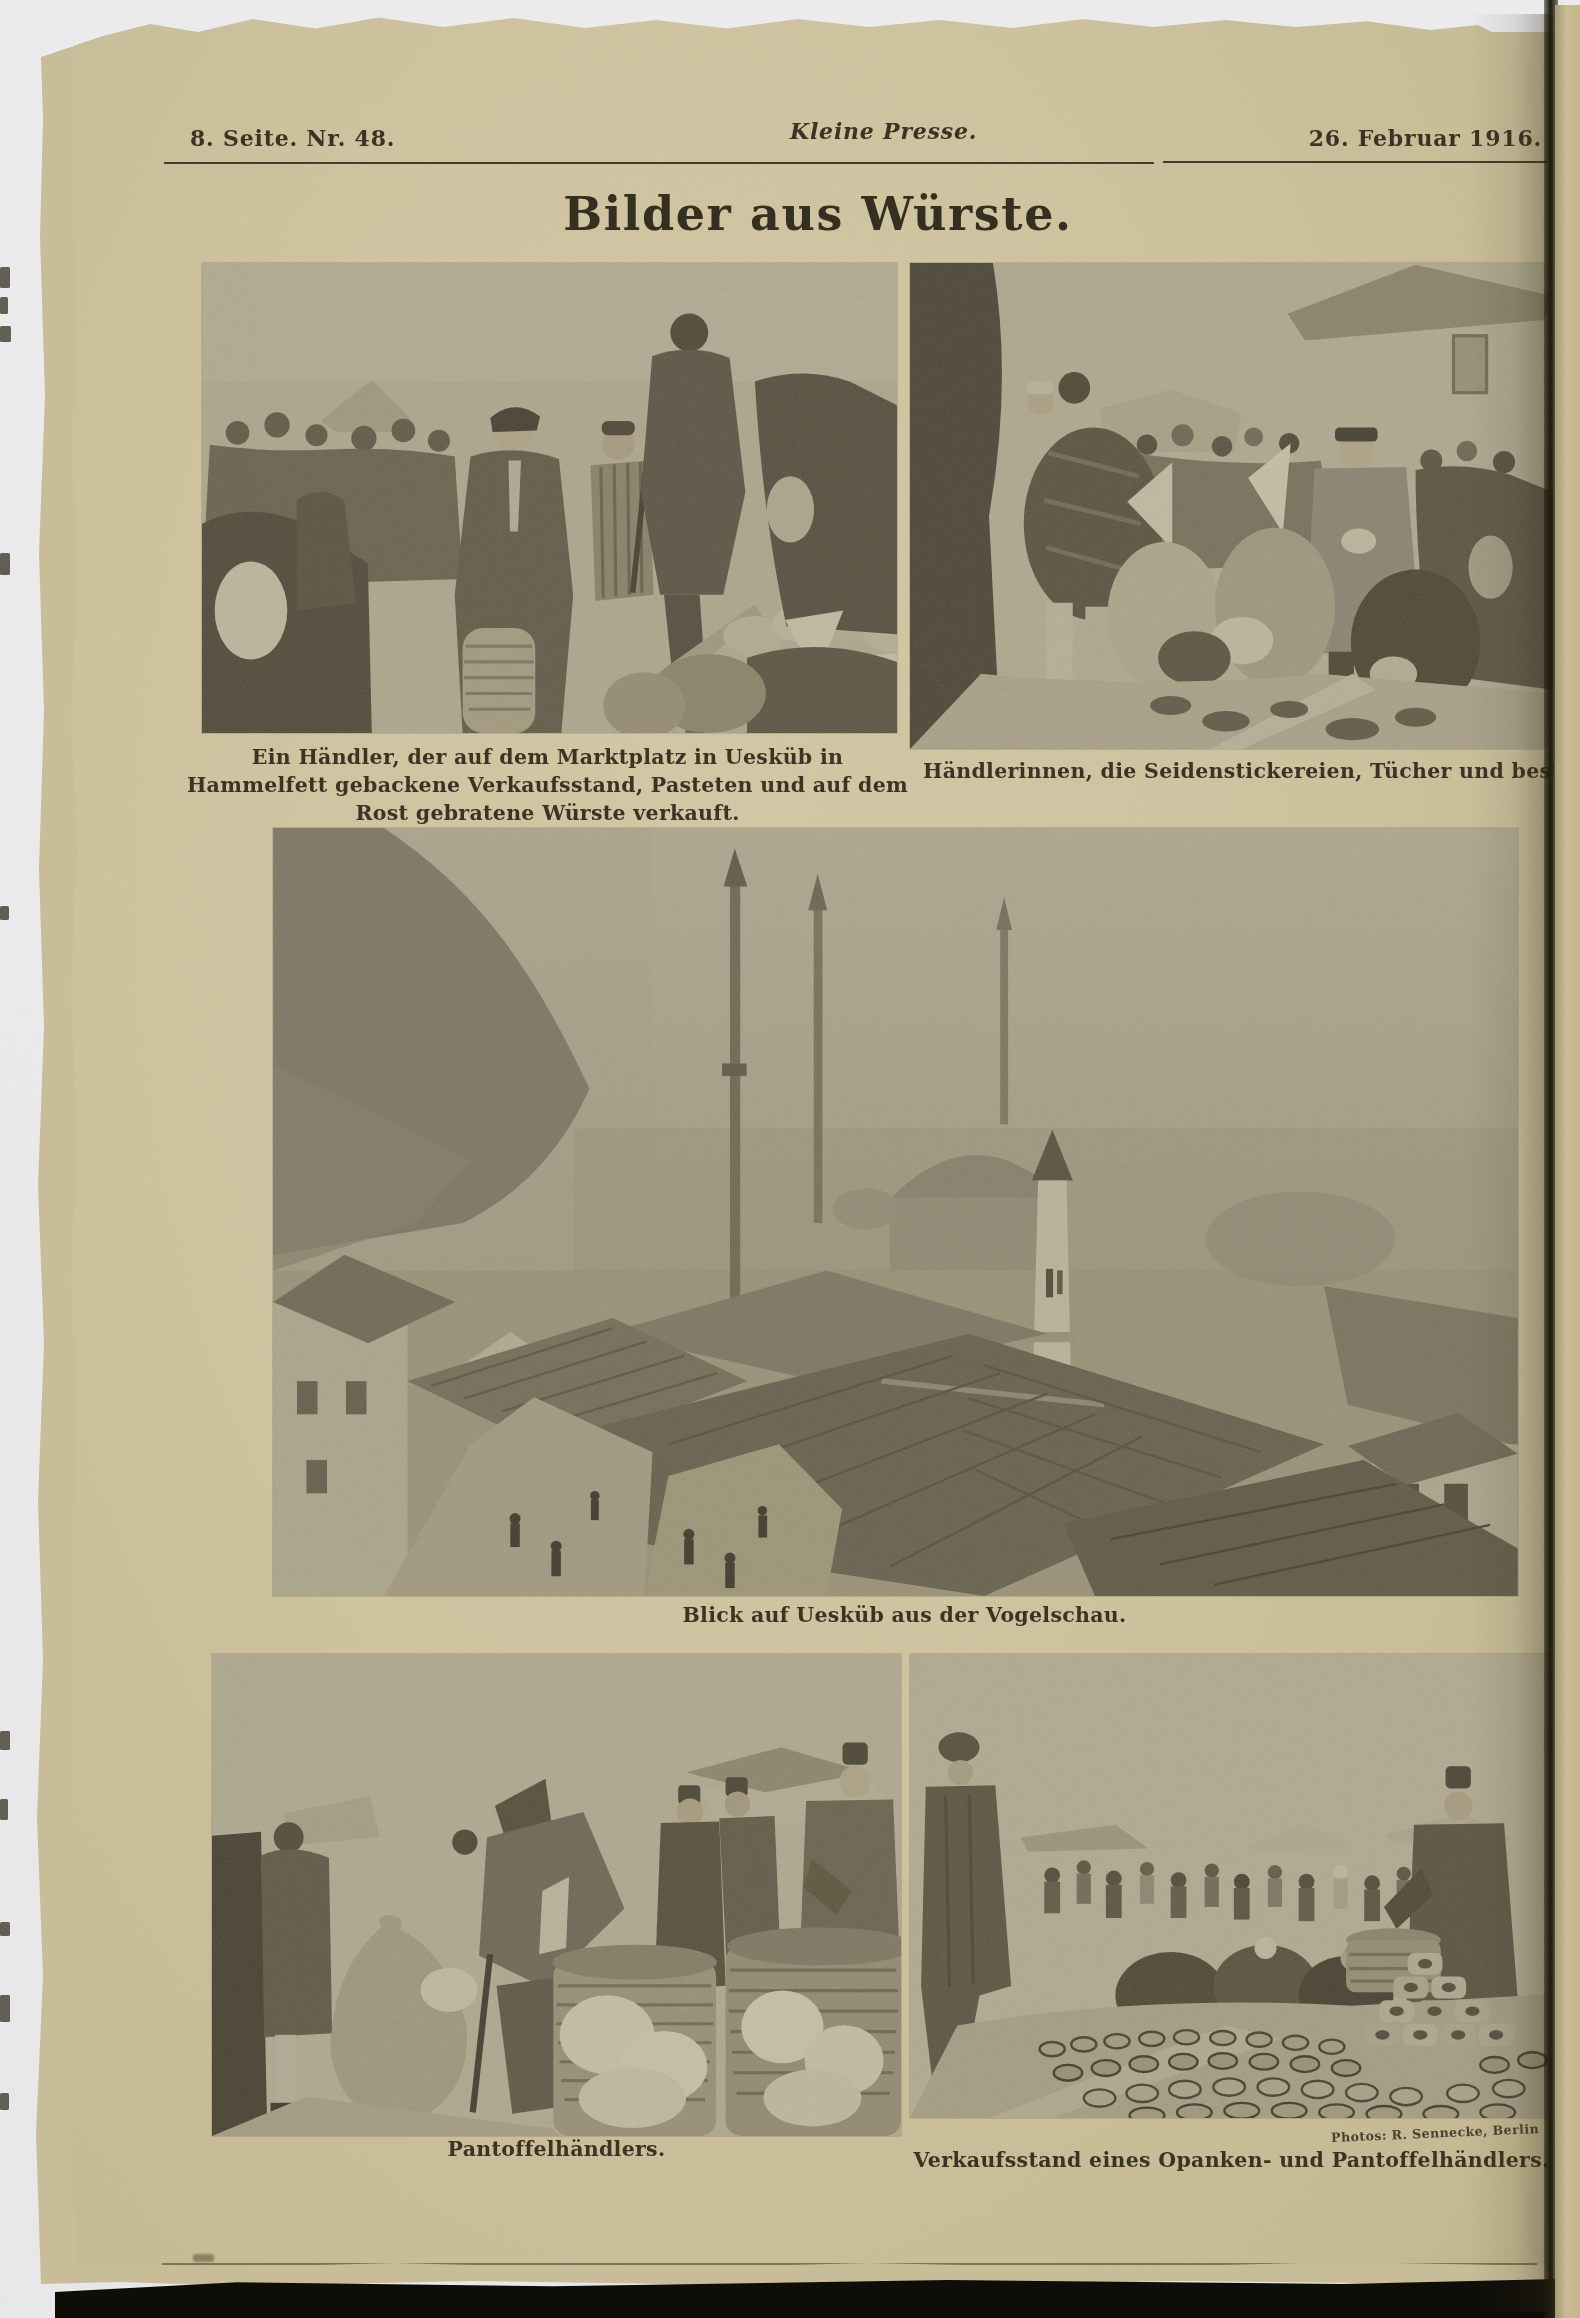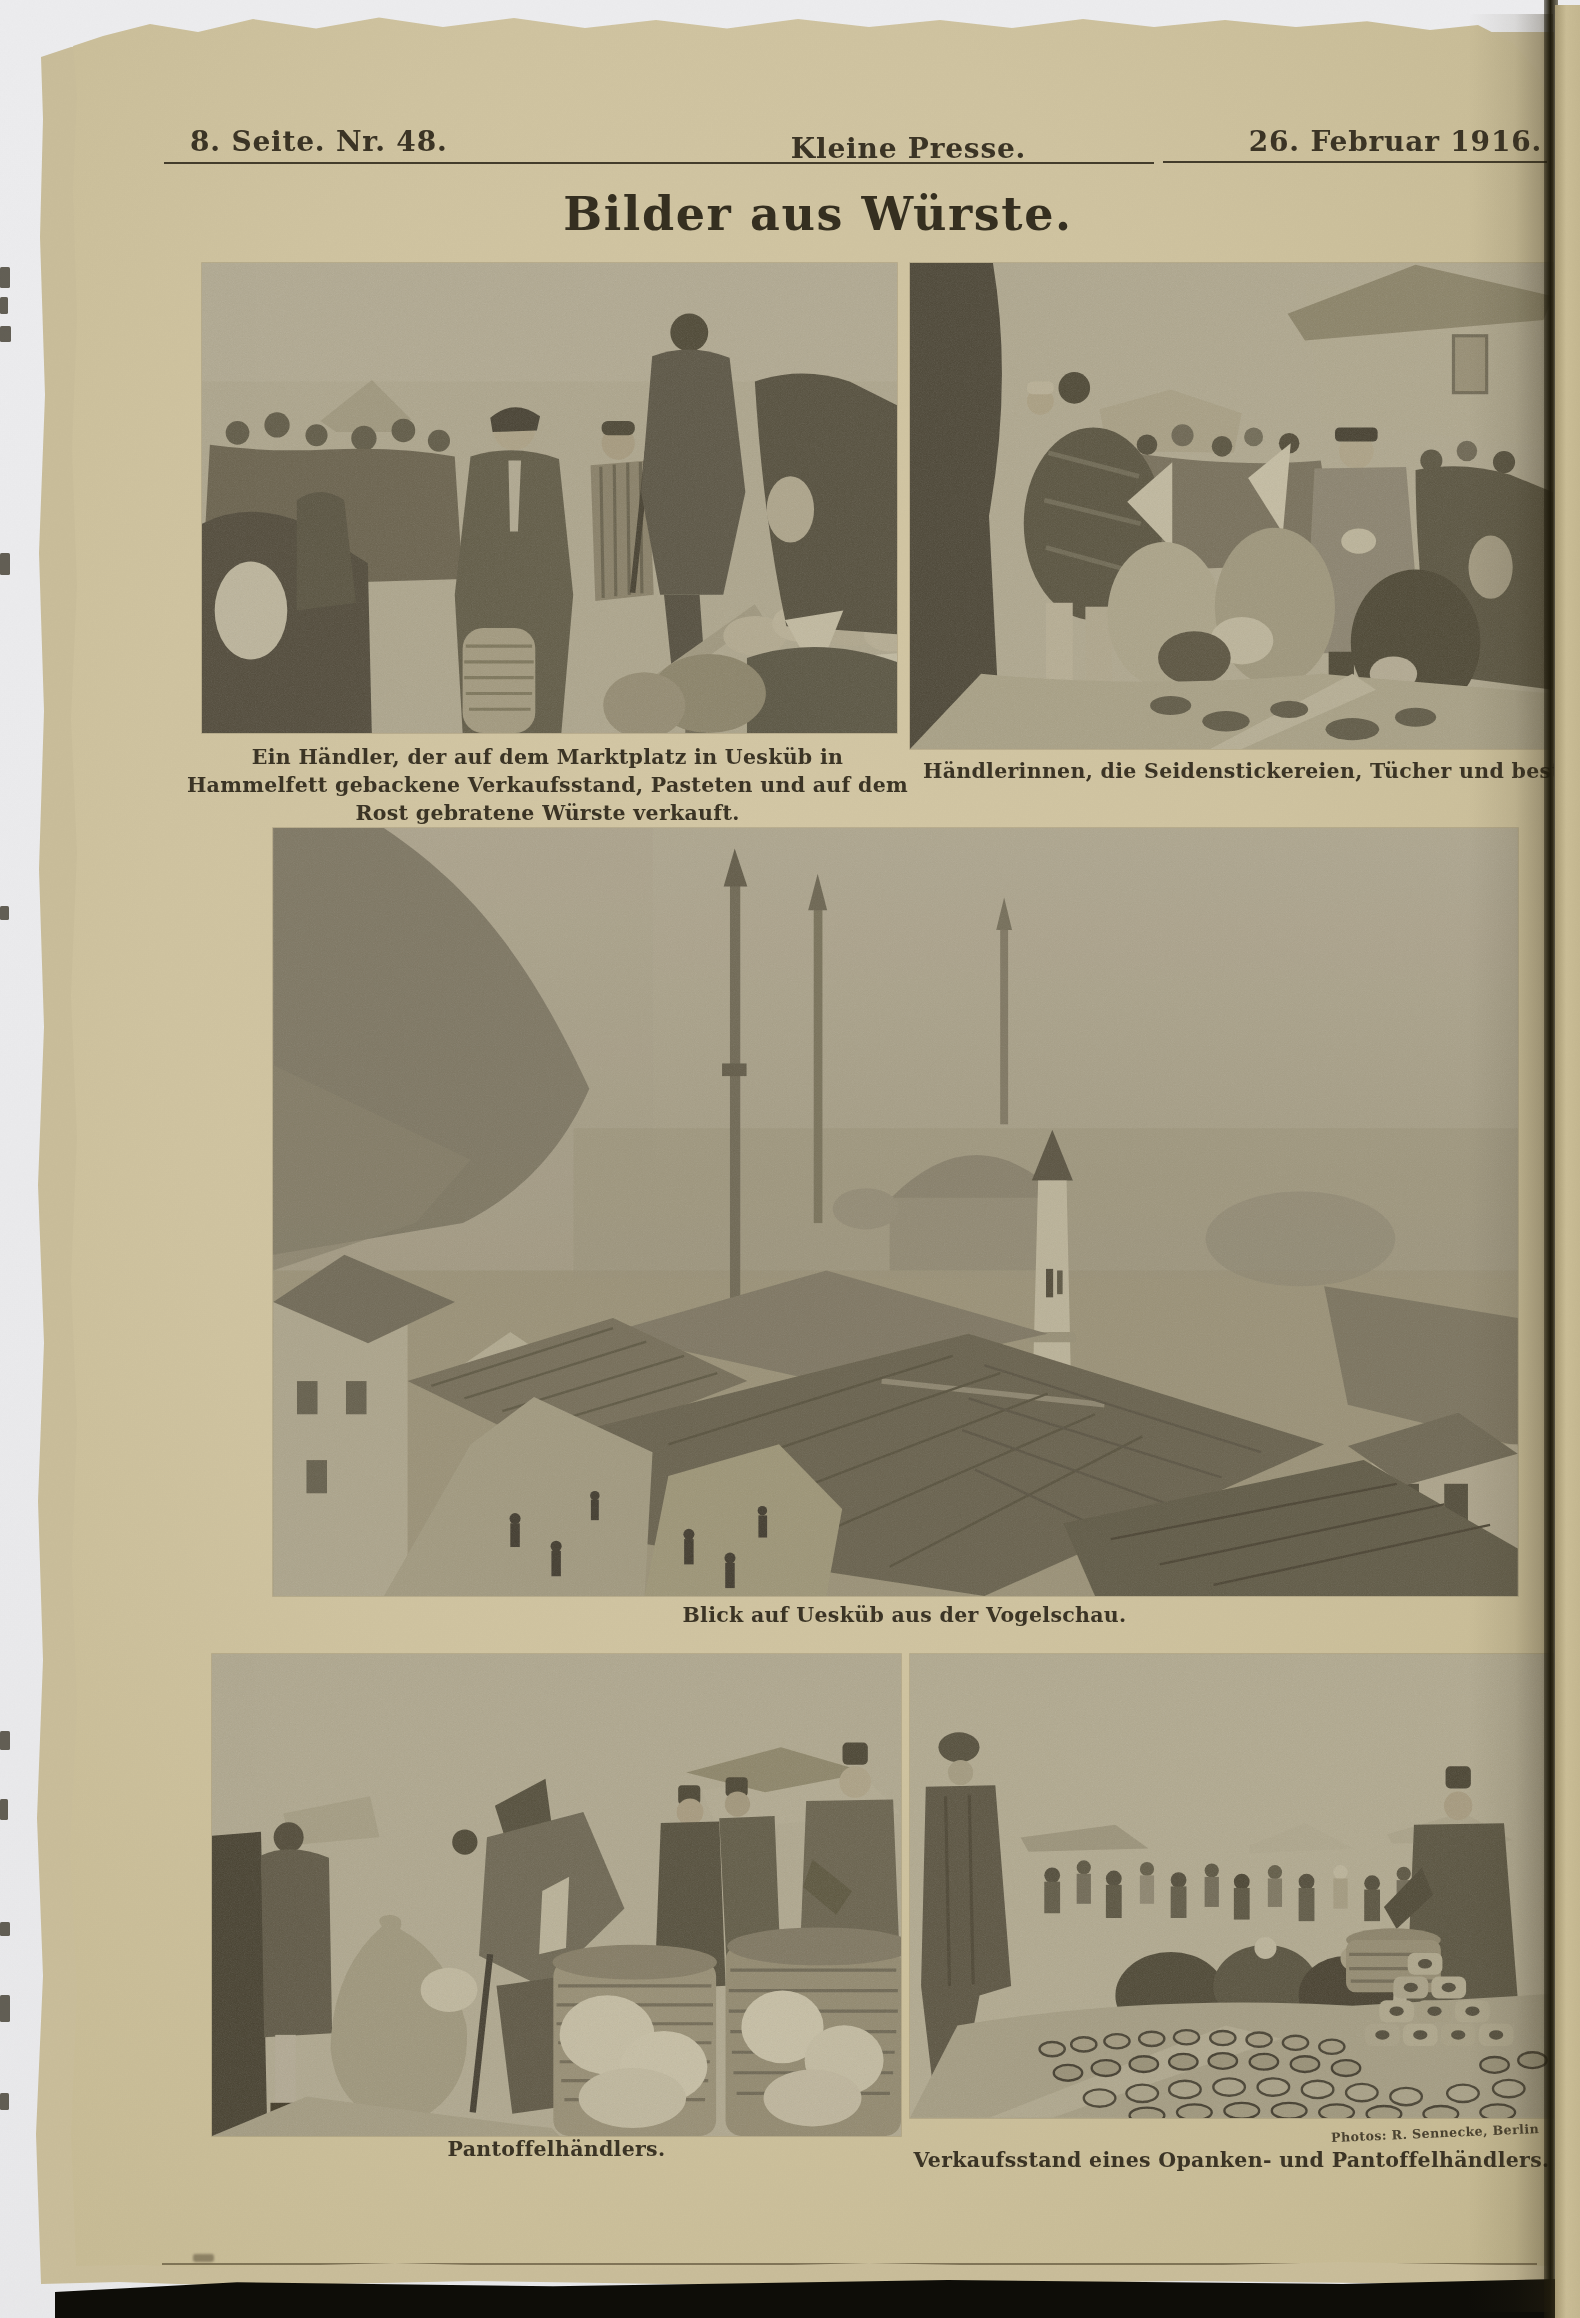--- a/index.html
+++ b/index.html
@@ -23,7 +23,7 @@
       1154px 27px,1225px 20px,1296px 27px,1367px 21.3px,1430px 30px,1478px 25px,1513px 43px,1537px 71px,
       1550px 103px,1554px 142px,1554px 2266px,1343px 2262px,1106px 2268px,869px 2263px,632px 2269px,
       395px 2263px,205px 2268px,142px 2265px);}
-  .hdr-text{position:absolute;font-weight:700;font-size:28px;color:#3b3425;letter-spacing:0.8px;white-space:nowrap;}
+  .hdr-text{position:absolute;font-weight:700;font-size:22px;color:#3b3425;letter-spacing:0.8px;white-space:nowrap;}
   .rule-seg{position:absolute;height:2.4px;background:#433c2b;}
   .page-title{position:absolute;left:75px;top:187px;width:1486px;text-align:center;font-weight:700;
     font-size:46px;color:#352f20;letter-spacing:1.6px;margin:0;}

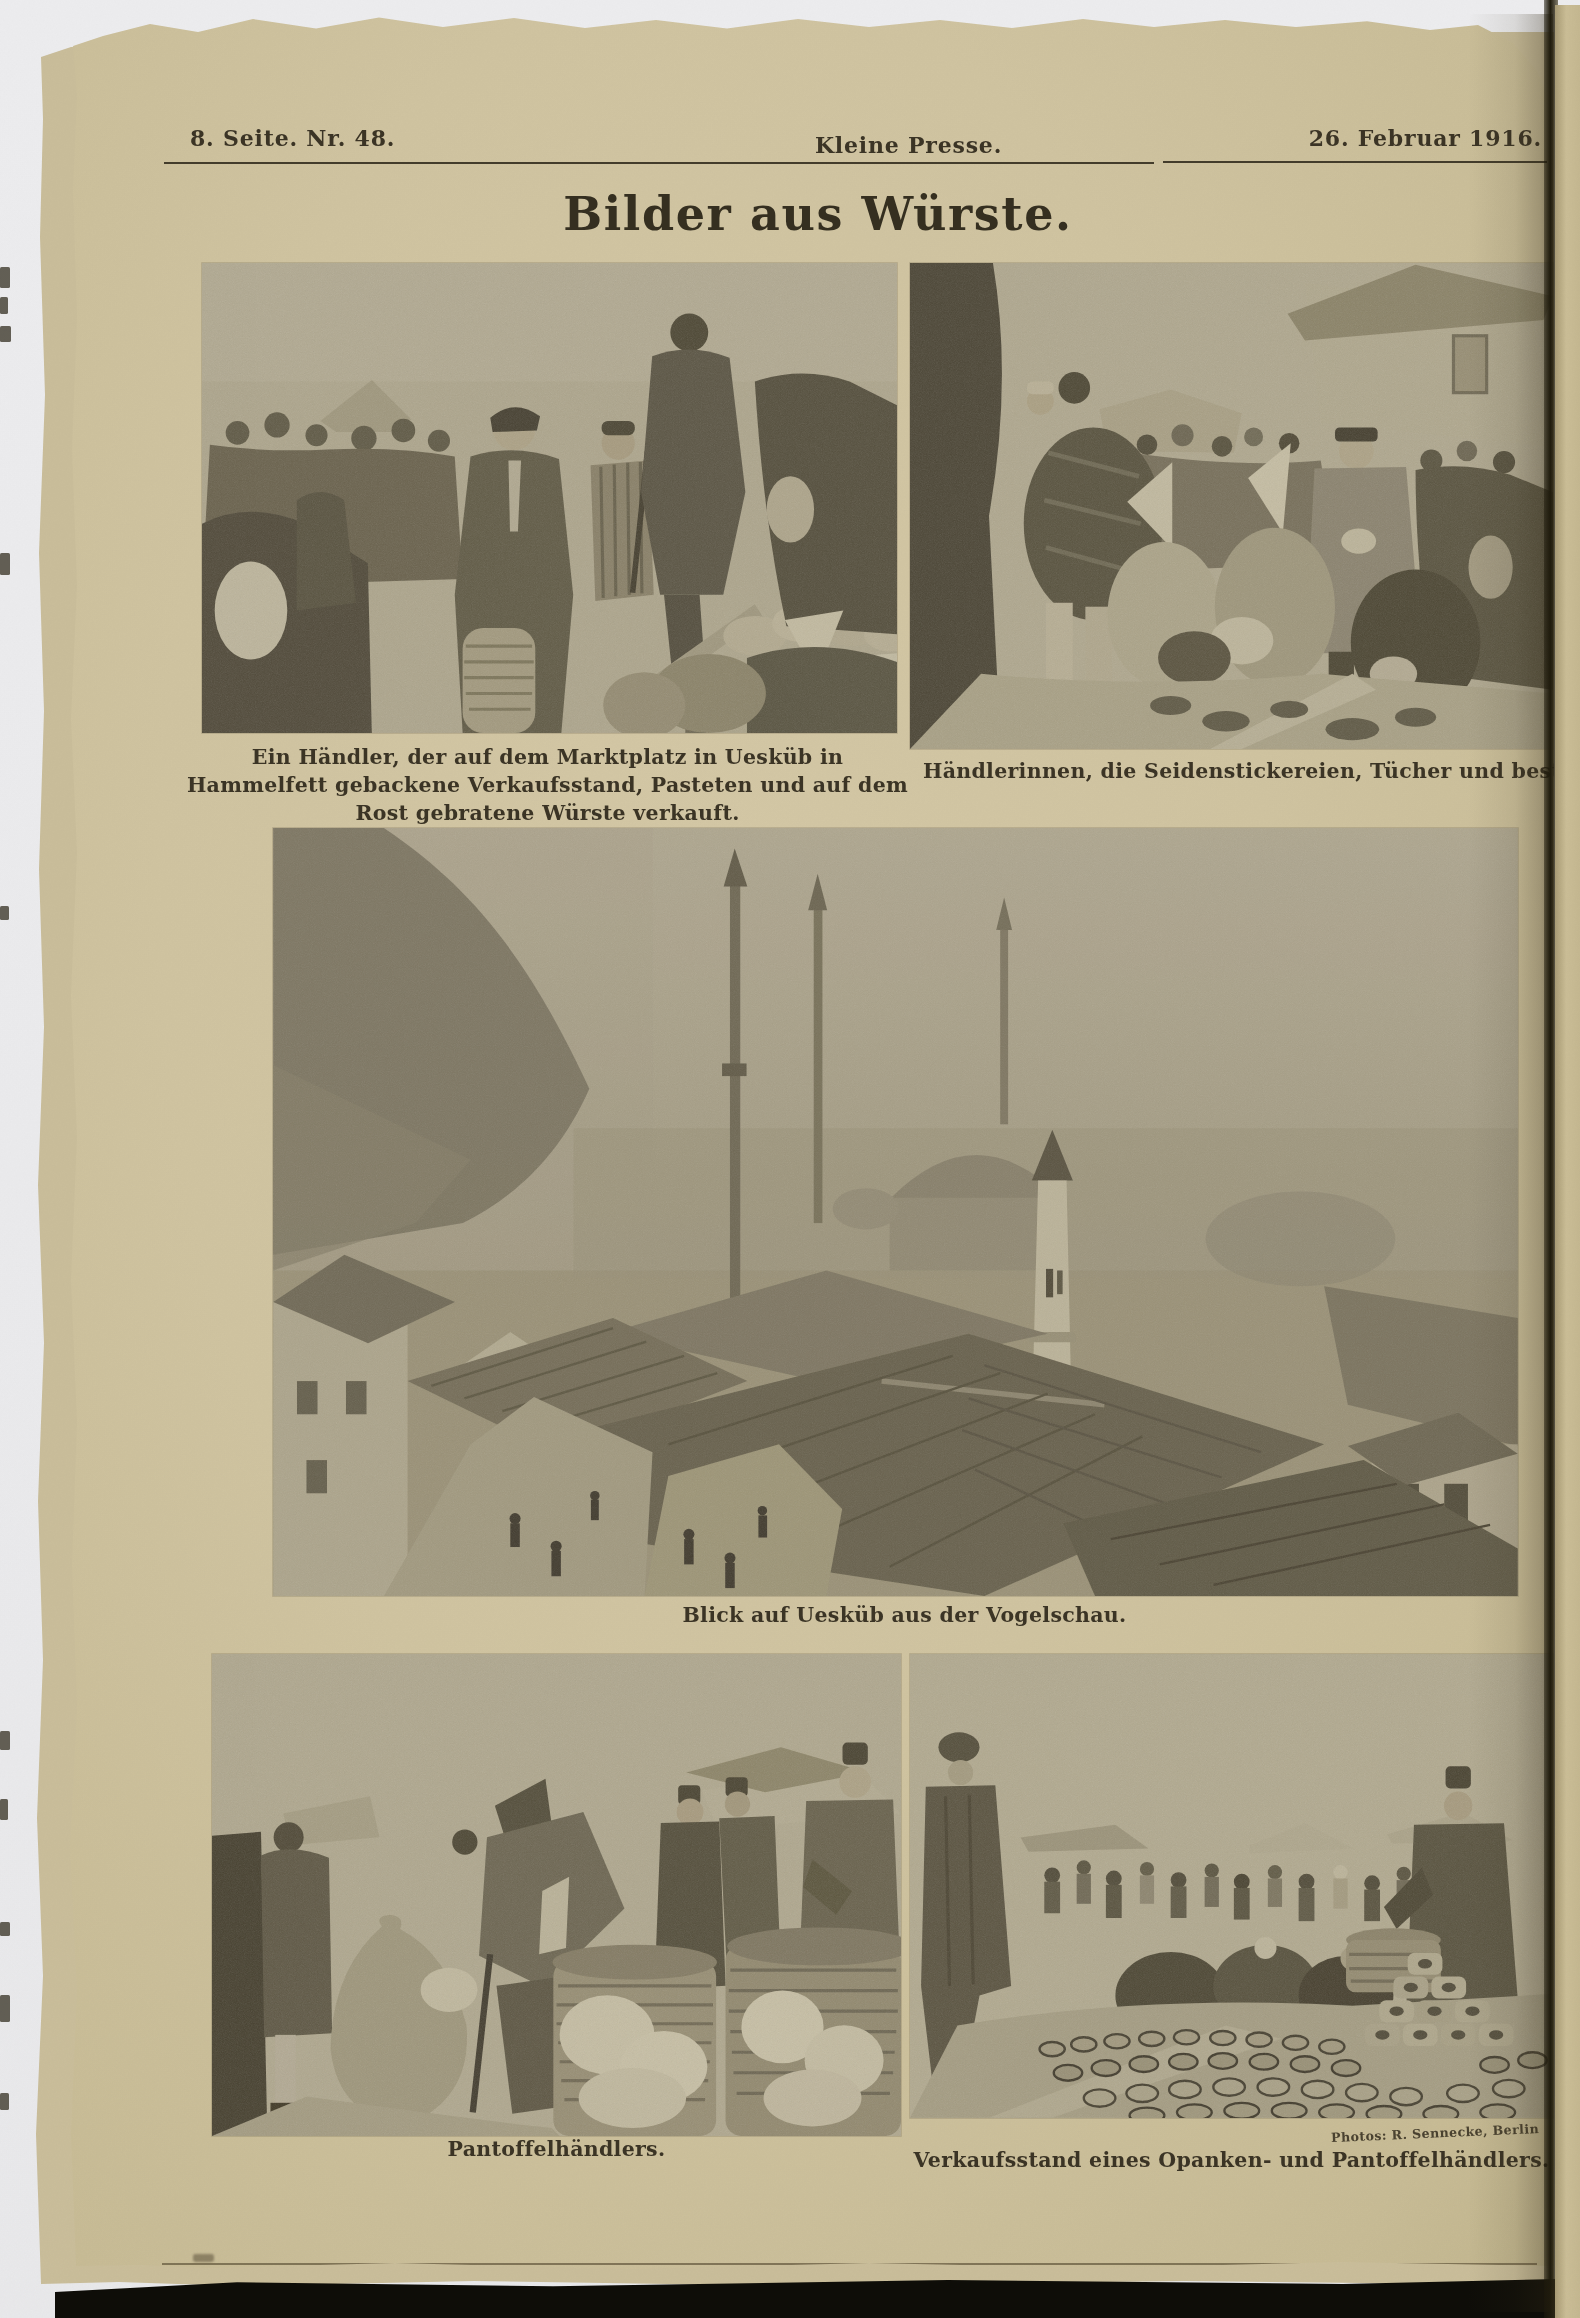--- a/index.html
+++ b/index.html
@@ -72,7 +72,7 @@
   <div class="page">
 
     <div class="hdr-text" style="left:190px;top:125px;">8. Seite.  Nr. 48.</div>
-    <div class="hdr-text" style="left:790px;top:132px;width:237px;text-align:center;">Kleine Presse.</div>
+    <div class="hdr-text" style="left:790px;top:118px;width:237px;font-style:italic;">Kleine Presse.</div>
     <div class="hdr-text" style="left:1226px;top:125px;width:316px;text-align:right;">26. Februar 1916.</div>
     <div class="rule-seg" style="left:164px;top:162px;width:990px;"></div>
     <div class="rule-seg" style="left:1163px;top:161px;width:384px;"></div>

